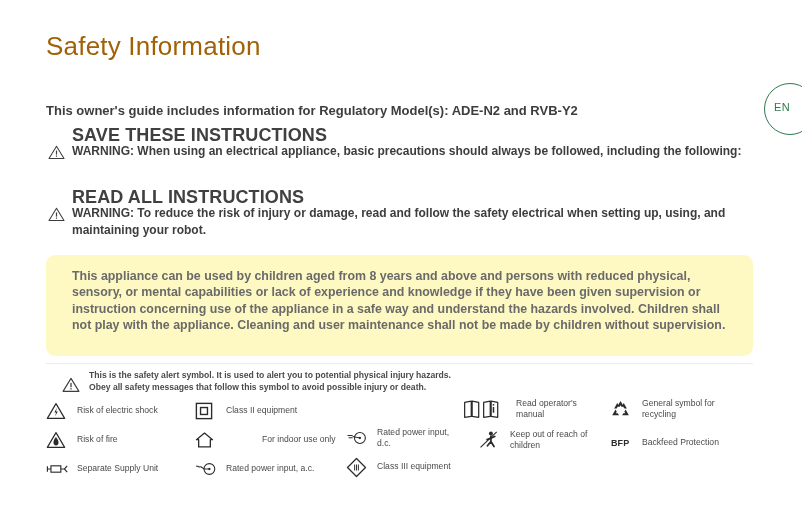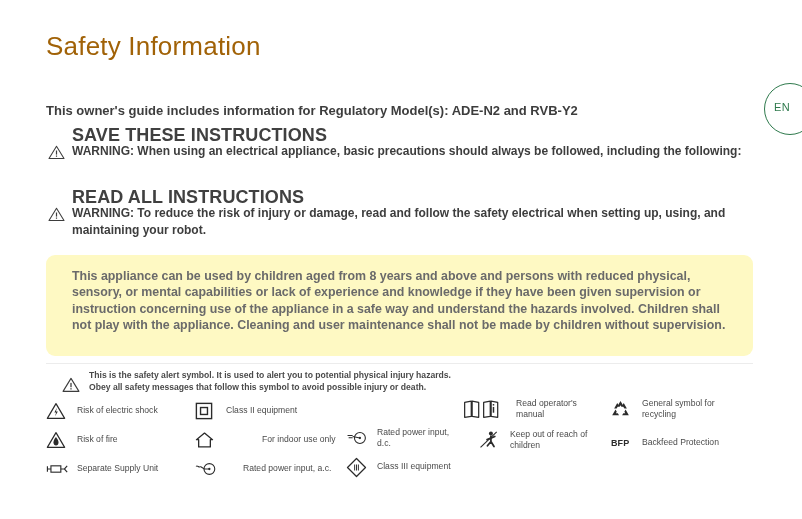--- a/index.html
+++ b/index.html
@@ -306,7 +306,7 @@
       <span class="legend-label">For indoor use only</span>
     </div>
 
-    <div class="legend-item" style="left:153px; top:62px;gap:17px;">
+    <div class="legend-item" style="left:153px; top:62px;">
       <span class="legend-icon">
         <svg viewBox="0 0 32 22" width="23" height="16">
           <circle cx="20" cy="11" r="7.5" fill="none" stroke="#2b2b2b" stroke-width="1.5"></circle>

